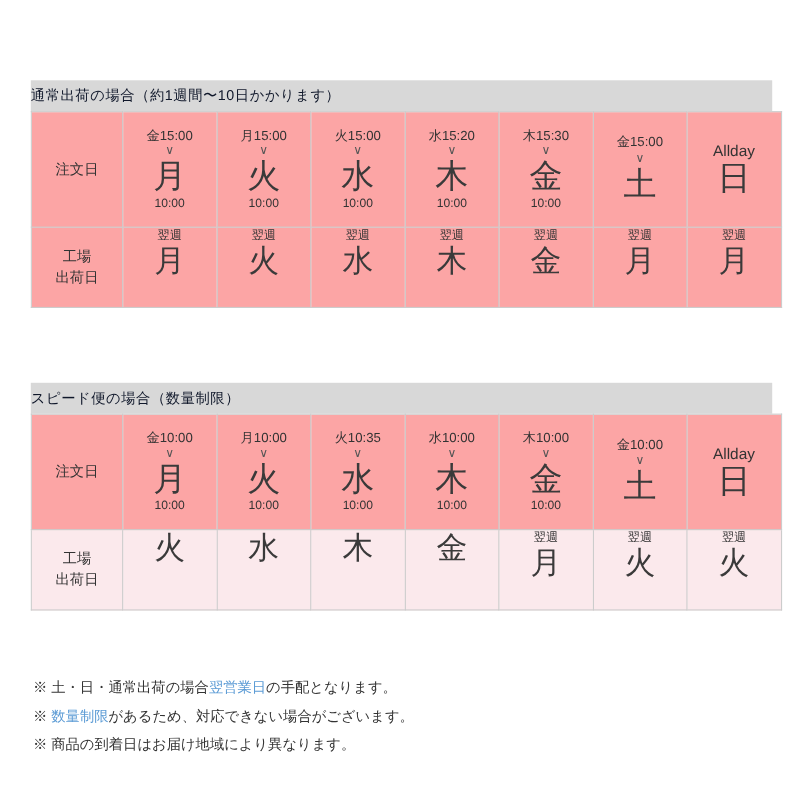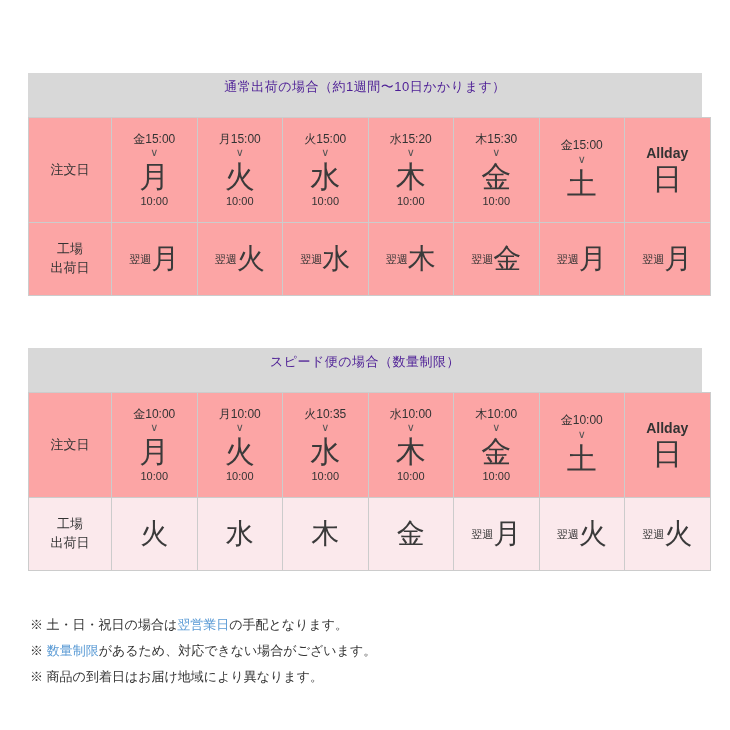--- a/index.html
+++ b/index.html
@@ -29,11 +29,10 @@
   #block-speed  { top: 348px; }
 
   .block-header {
-    height: 44px;
+    height: 28px;
     line-height: 28px;
-    text-align: center;
     background: #d8d8d8;
-    color: #4c1d95;
+    color: #0f172a;
     font-size: 13px;
     letter-spacing: 0.5px;
   }

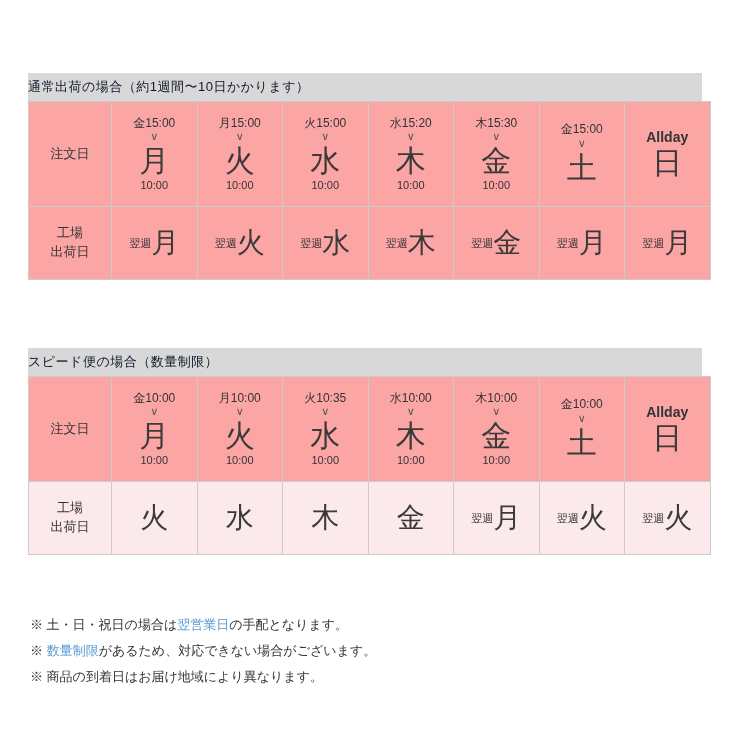--- a/index.html
+++ b/index.html
@@ -101,7 +101,6 @@
     font-size: 14px;
     color: #333333;
     line-height: 1.2;
-    font-weight: bold;
   }
 
   

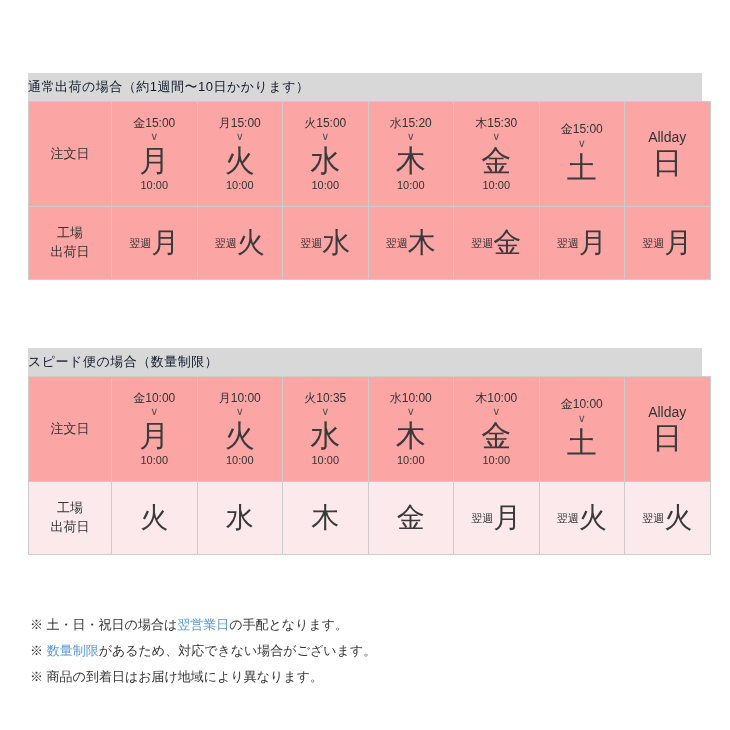--- a/index.html
+++ b/index.html
@@ -107,9 +107,9 @@
   .ship-cell {
     height: 72px;
     display: flex;
-    flex-direction: row;
+    flex-direction: column;
     align-items: center;
-    justify-content: center;
+    justify-content: flex-start;
   }
   .ship-top {
     font-size: 11px;

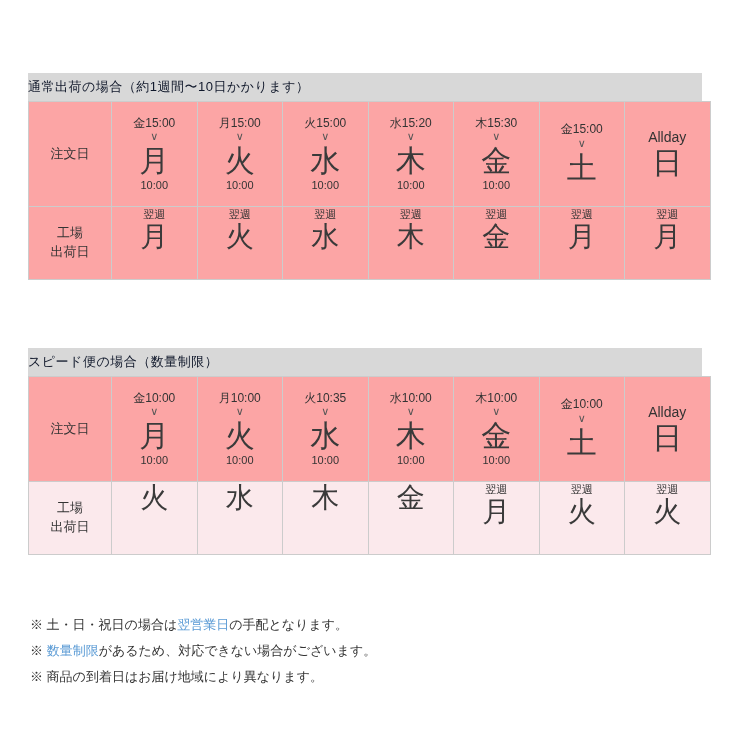--- a/index.html
+++ b/index.html
@@ -374,7 +374,7 @@
 
   <div class="notes">
     <div class="note">
-      <span>※ 土・日・祝日の場合は</span><span class="hl">翌営業日</span><span>の手配となります。</span>
+      <span>※ 土・日・通常出荷の場合</span><span class="hl">翌営業日</span><span>の手配となります。</span>
     </div>
     <div class="note">
       <span>※ </span><span class="hl">数量制限</span><span>があるため、対応できない場合がございます。</span>

